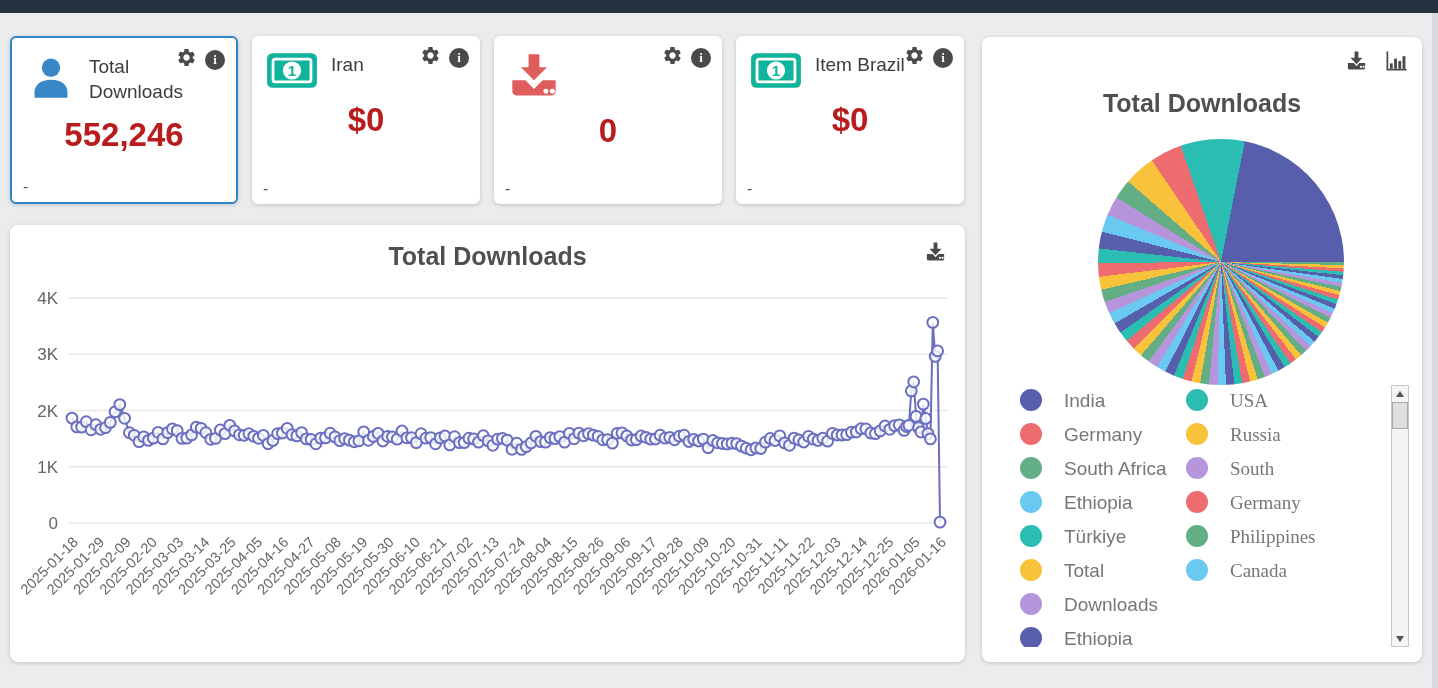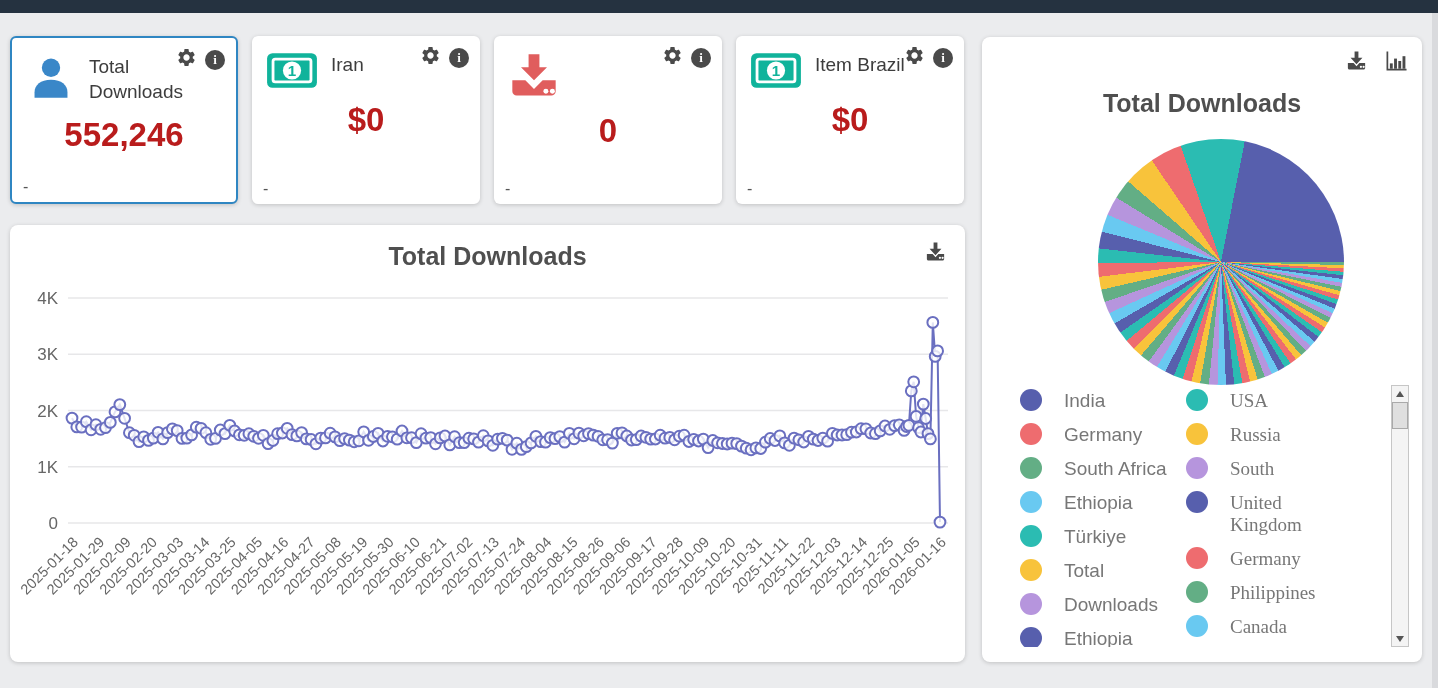--- a/index.html
+++ b/index.html
@@ -487,10 +487,6 @@
           <span class="lg-label">South</span>
         </div>
         <div class="lg-item">
-          <span class="lg-dot" style="background: rgb(87, 95, 173);"></span>
-          <span class="lg-label">United Kingdom</span>
-        </div>
-        <div class="lg-item">
           <span class="lg-dot" style="background: rgb(238, 108, 111);"></span>
           <span class="lg-label">Germany</span>
         </div>

